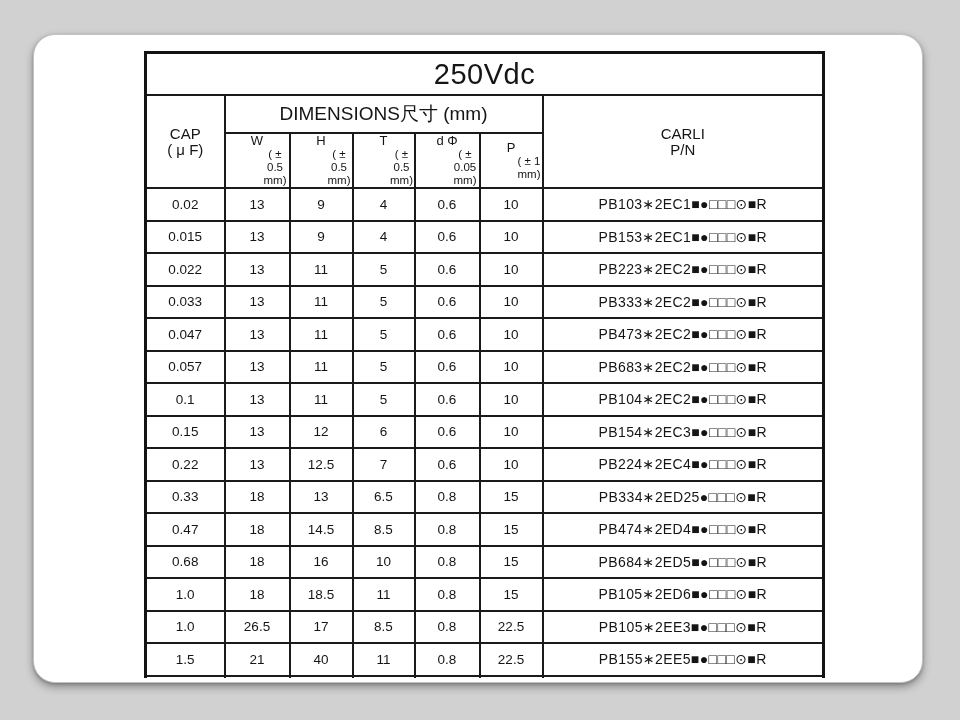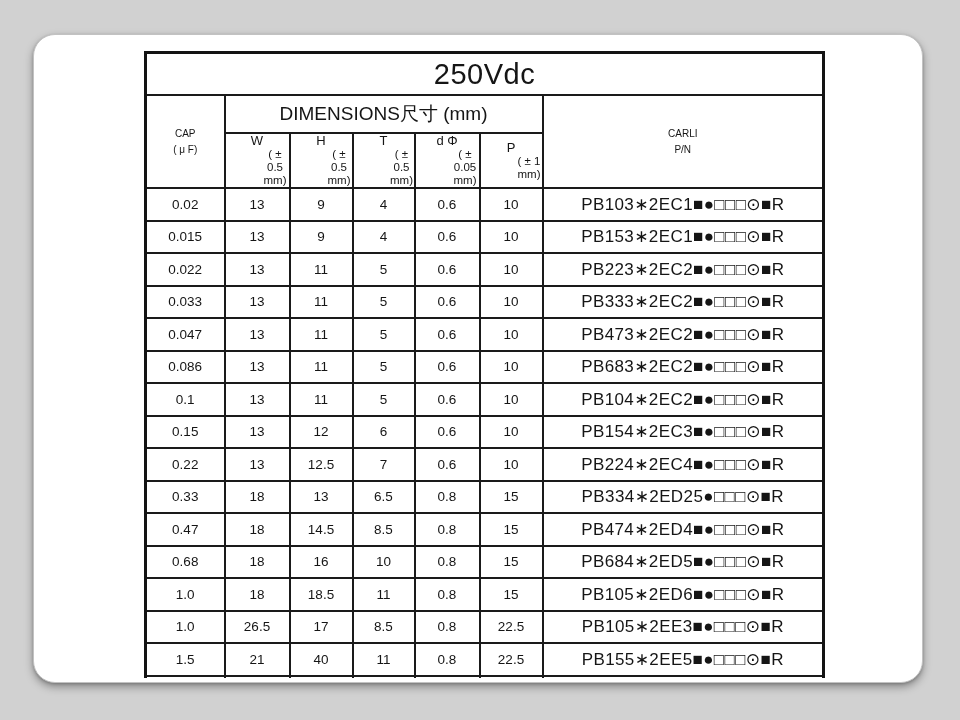--- a/index.html
+++ b/index.html
@@ -50,7 +50,7 @@
     letter-spacing: 0.5px;
   }
   .cap-cell, .carli-cell {
-    font-size: 10px;
+    font-size: 15px;
     line-height: 16px;
   }
   .dim-cell {

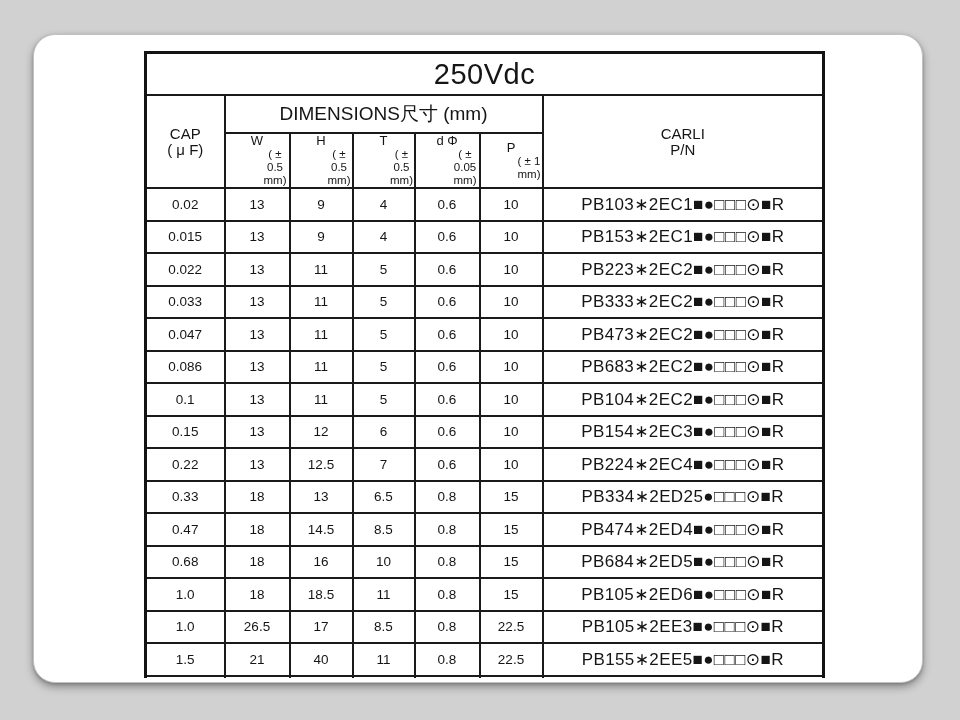--- a/index.html
+++ b/index.html
@@ -66,7 +66,7 @@
   }
   .pn-cell {
     height: 30.5px;
-    font-size: 17px;
+    font-size: 14px;
     letter-spacing: 0.4px;
     white-space: nowrap;
   }

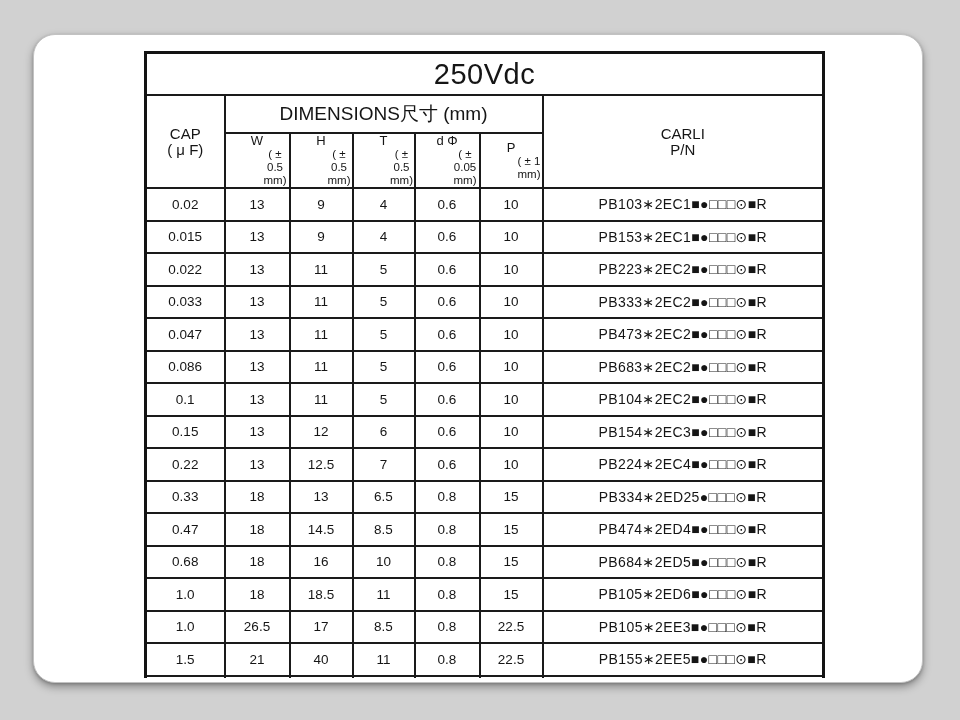--- a/index.html
+++ b/index.html
@@ -177,7 +177,7 @@
               <td class="pn-cell">PB473∗2EC2■●□□□⊙■R</td>
             </tr>
             <tr>
-              <td class="num-cell">0.086</td>
+              <td class="num-cell">0.057</td>
               <td class="num-cell">13</td>
               <td class="num-cell">11</td>
               <td class="num-cell">5</td>

